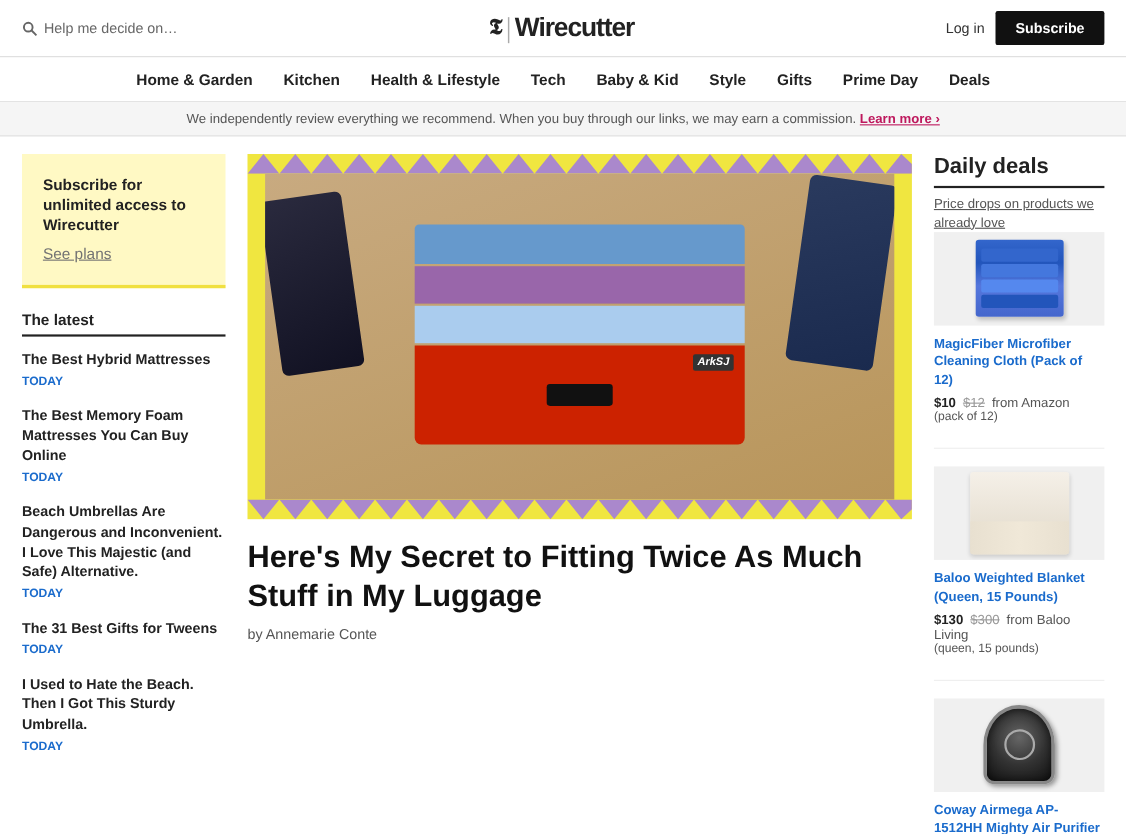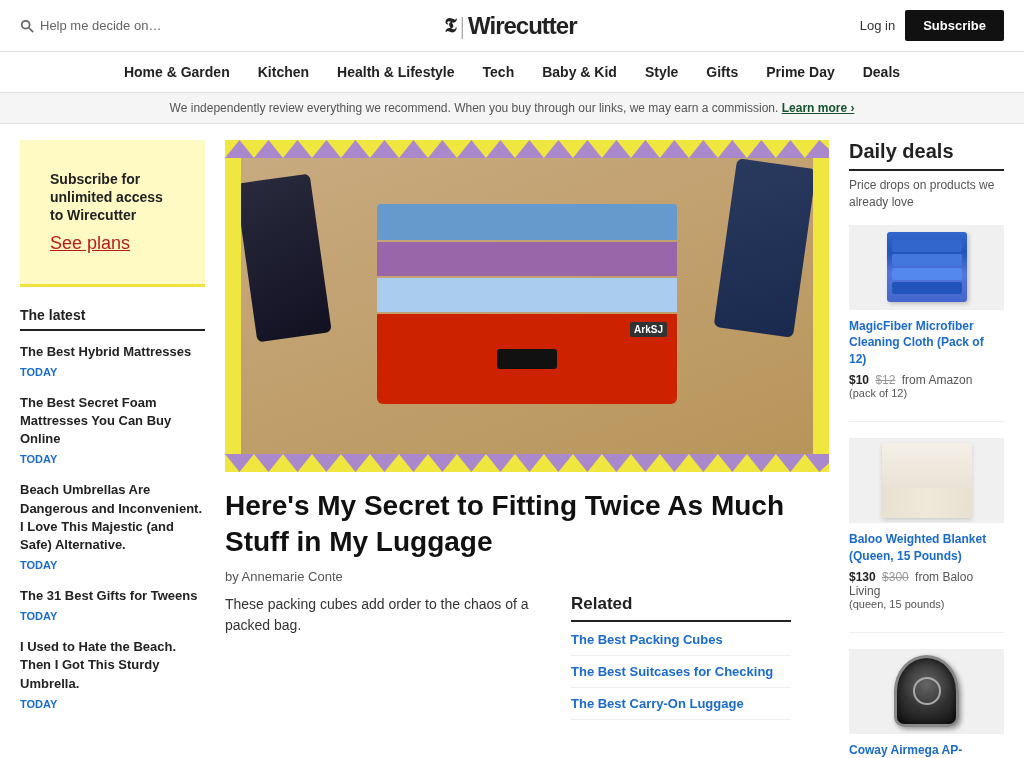--- a/index.html
+++ b/index.html
@@ -20,7 +20,7 @@
 
     
     .disclaimer { text-align: center; background: #f5f5f5; padding: 8px 20px; font-family: Arial, sans-serif; font-size: 12px; color: #555; border-bottom: 1px solid #e0e0e0; }
-    .disclaimer a { color: #14532d; font-weight: bold; }
+    .disclaimer a { color: #be185d; font-weight: bold; }
 
     
     .main-container { display: flex; gap: 0; padding: 16px 20px; max-width: 1024px; margin: 0 auto; }

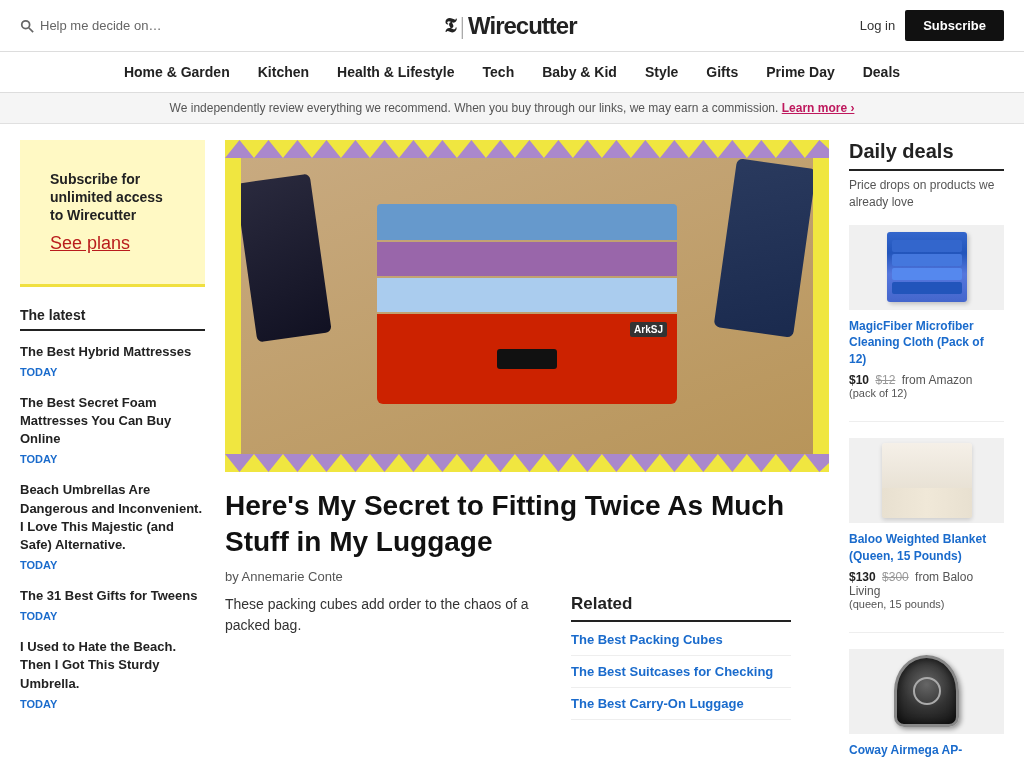--- a/index.html
+++ b/index.html
@@ -27,7 +27,7 @@
 
     
     .left-sidebar { width: 185px; min-width: 185px; margin-right: 20px; }
-    .subscribe-box { background: #fff9c4; padding: 30px; margin-bottom: 20px; border-bottom: 3px solid #f0e040; }
+    .subscribe-box { background: #fff9c4; padding: 19px; margin-bottom: 20px; border-bottom: 3px solid #f0e040; }
     .subscribe-box h3 { font-size: 14px; font-family: Arial, sans-serif; font-weight: bold; line-height: 1.3; margin-bottom: 8px; }
     .subscribe-box a { color: #b91c1c; font-family: Arial, sans-serif; font-size: 18px; text-decoration: underline; cursor: pointer; }
 

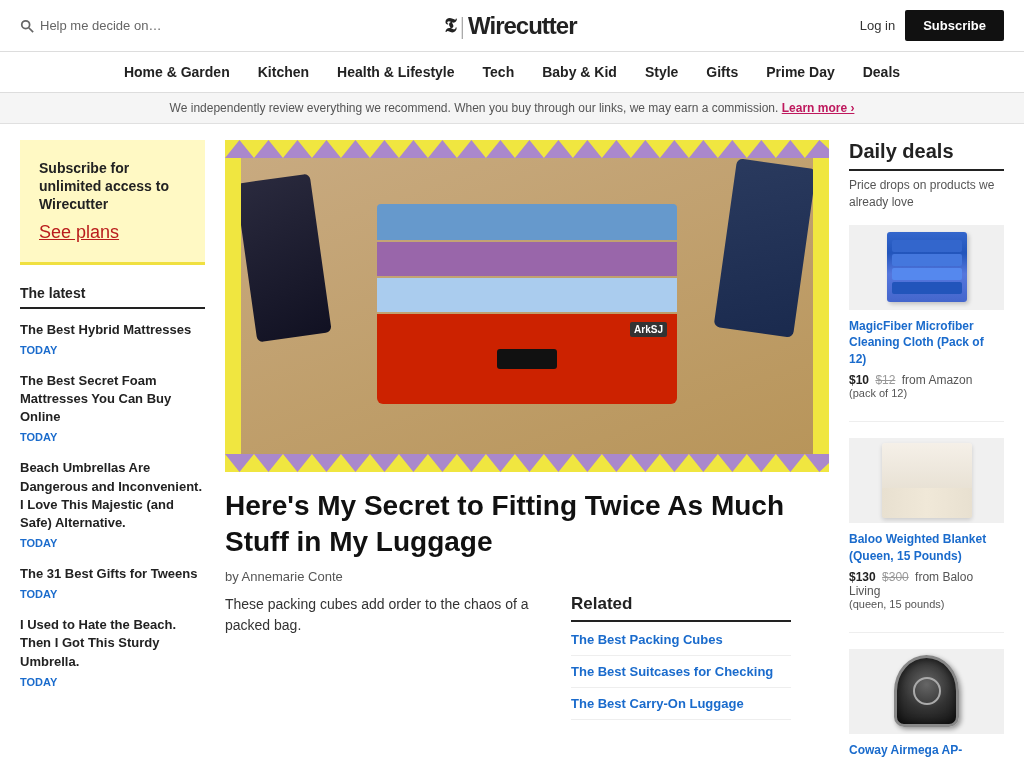--- a/index.html
+++ b/index.html
@@ -51,7 +51,7 @@
     
     .right-sidebar { width: 155px; min-width: 155px; }
     .daily-deals h2 { font-family: Arial, sans-serif; font-size: 20px; font-weight: bold; border-bottom: 2px solid #222; padding-bottom: 6px; margin-bottom: 6px; }
-    .daily-deals .subtitle { font-family: Arial, sans-serif; font-size: 12px; color: #555; margin-bottom: 14px; line-height: 1.4; }
+    .daily-deals .subtitle { font-family: Arial, sans-serif; font-size: 12px; color: #555; line-height: 1.4; text-decoration: underline; }
 
     .deal-item { margin-bottom: 16px; border-bottom: 1px solid #eee; padding-bottom: 22px; }
     .deal-img { width: 100%; height: 85px; background: #f0f0f0; margin-bottom: 8px; display: flex; align-items: center; justify-content: center; overflow: hidden; }

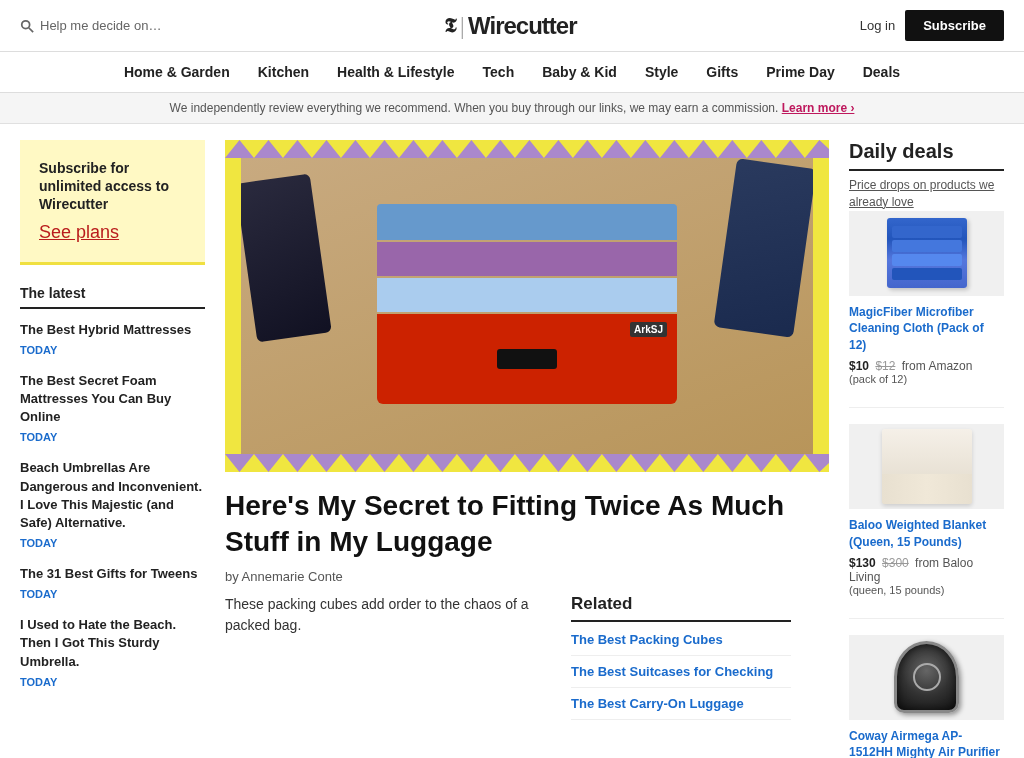--- a/index.html
+++ b/index.html
@@ -29,7 +29,7 @@
     .left-sidebar { width: 185px; min-width: 185px; margin-right: 20px; }
     .subscribe-box { background: #fff9c4; padding: 19px; margin-bottom: 20px; border-bottom: 3px solid #f0e040; }
     .subscribe-box h3 { font-size: 14px; font-family: Arial, sans-serif; font-weight: bold; line-height: 1.3; margin-bottom: 8px; }
-    .subscribe-box a { color: #b91c1c; font-family: Arial, sans-serif; font-size: 18px; text-decoration: underline; cursor: pointer; }
+    .subscribe-box a { color: #737373; font-family: Arial, sans-serif; font-size: 14px; text-decoration: underline; cursor: pointer; }
 
     .latest-section h2 { font-family: Arial, sans-serif; font-size: 14px; font-weight: bold; border-bottom: 2px solid #222; padding-bottom: 6px; margin-bottom: 12px; }
     .latest-item { margin-bottom: 14px; }

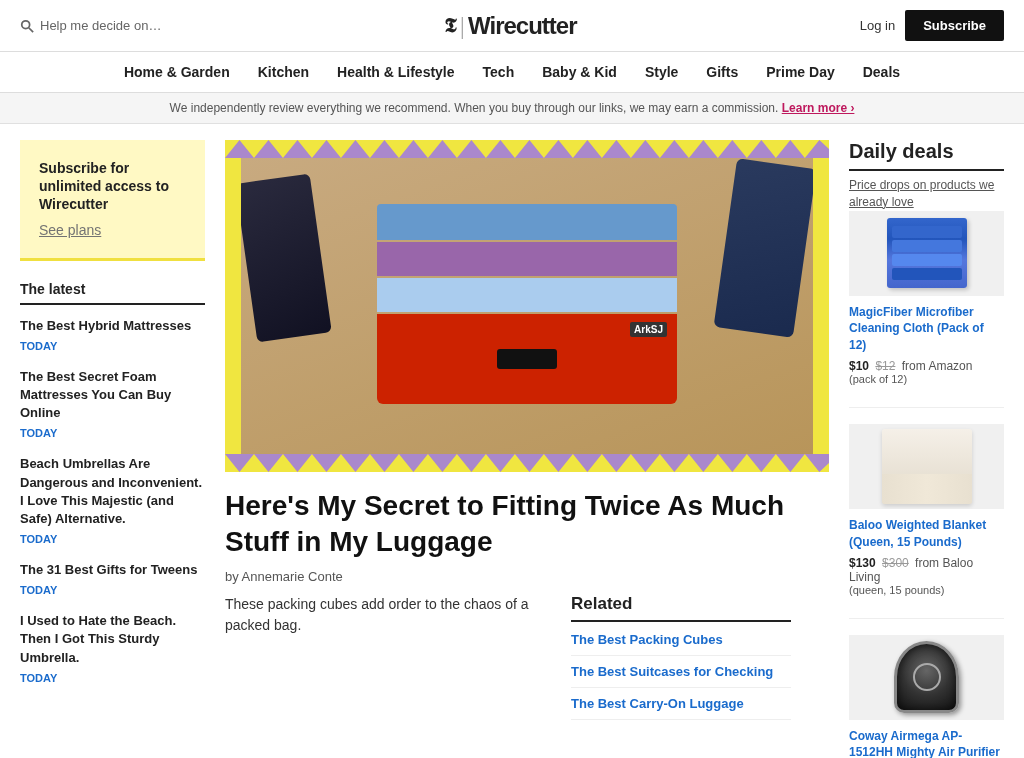--- a/index.html
+++ b/index.html
@@ -38,7 +38,7 @@
 
     
     .center-content { flex: 1; min-width: 0; margin-right: 20px; }
-    .hero-image-box { position: relative; }
+    .hero-image-box { position: relative; font-style: italic; }
 
     .article-title { font-size: 28px; font-family: Arial, sans-serif; font-weight: bold; line-height: 1.3; margin-bottom: 8px; color: #111; }
     .article-byline { font-family: Arial, sans-serif; font-size: 13px; color: #555; margin-bottom: 10px; }

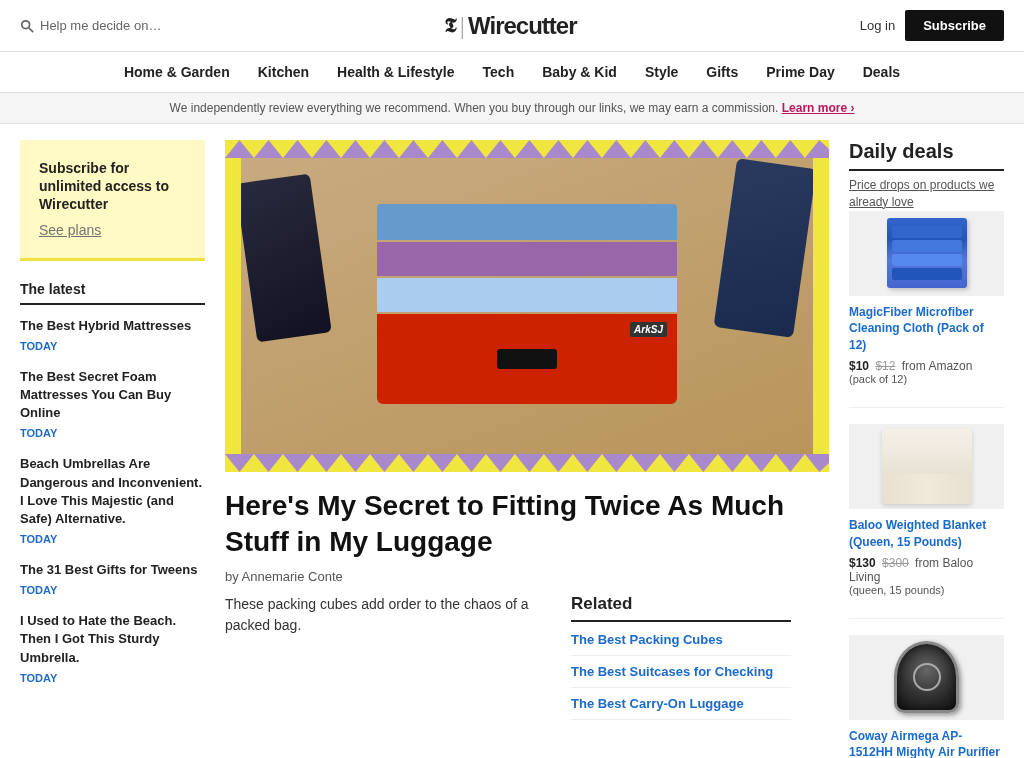--- a/index.html
+++ b/index.html
@@ -122,7 +122,7 @@
         <span class="timestamp">TODAY</span>
       </div>
       <div class="latest-item">
-        <h3>The Best Secret Foam Mattresses You Can Buy Online</h3>
+        <h3>The Best Memory Foam Mattresses You Can Buy Online</h3>
         <span class="timestamp">TODAY</span>
       </div>
       <div class="latest-item">

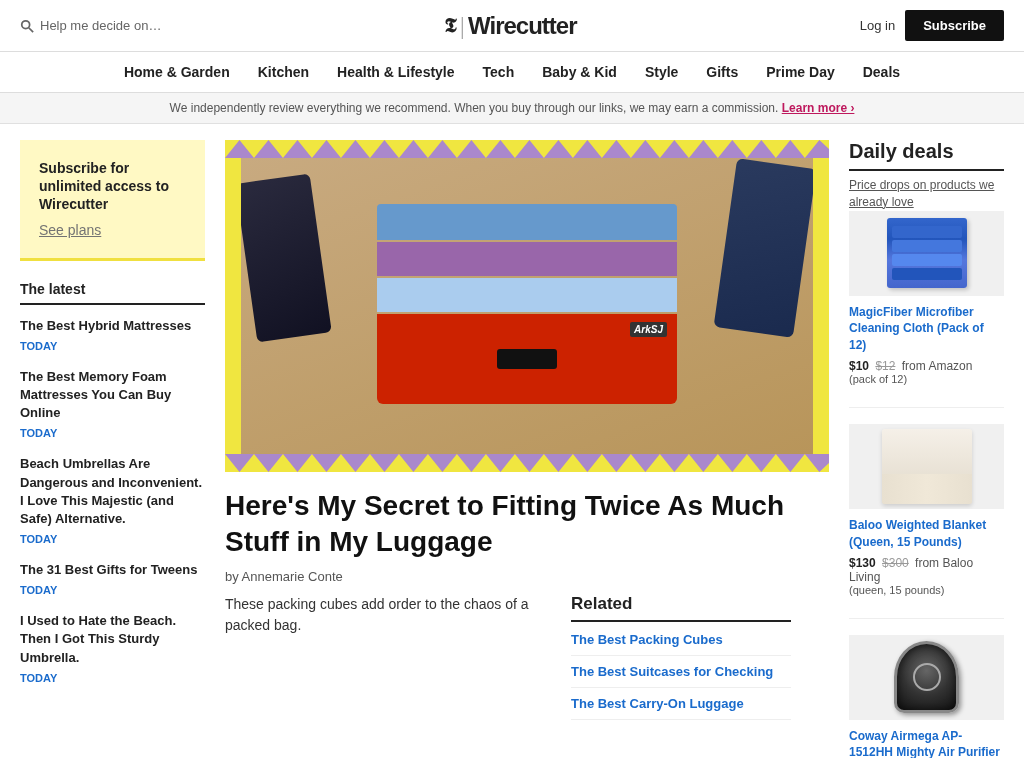--- a/index.html
+++ b/index.html
@@ -177,16 +177,6 @@
       <h1 class="article-title">Here's My Secret to Fitting Twice As Much Stuff in My Luggage</h1>
       <p class="article-byline">by Annemarie Conte</p>
 
-      <div style="display:flex; gap:20px; align-items:flex-start;">
-        <p class="article-desc">These packing cubes add order to the chaos of a packed bag.</p>
-
-        <div class="related-section">
-          <h3>Related</h3>
-          <a href="#" class="related-link">The Best Packing Cubes</a>
-          <a href="#" class="related-link">The Best Suitcases for Checking</a>
-          <a href="#" class="related-link">The Best Carry-On Luggage</a>
-        </div>
-      </div>
     </div>
   </main>
 

